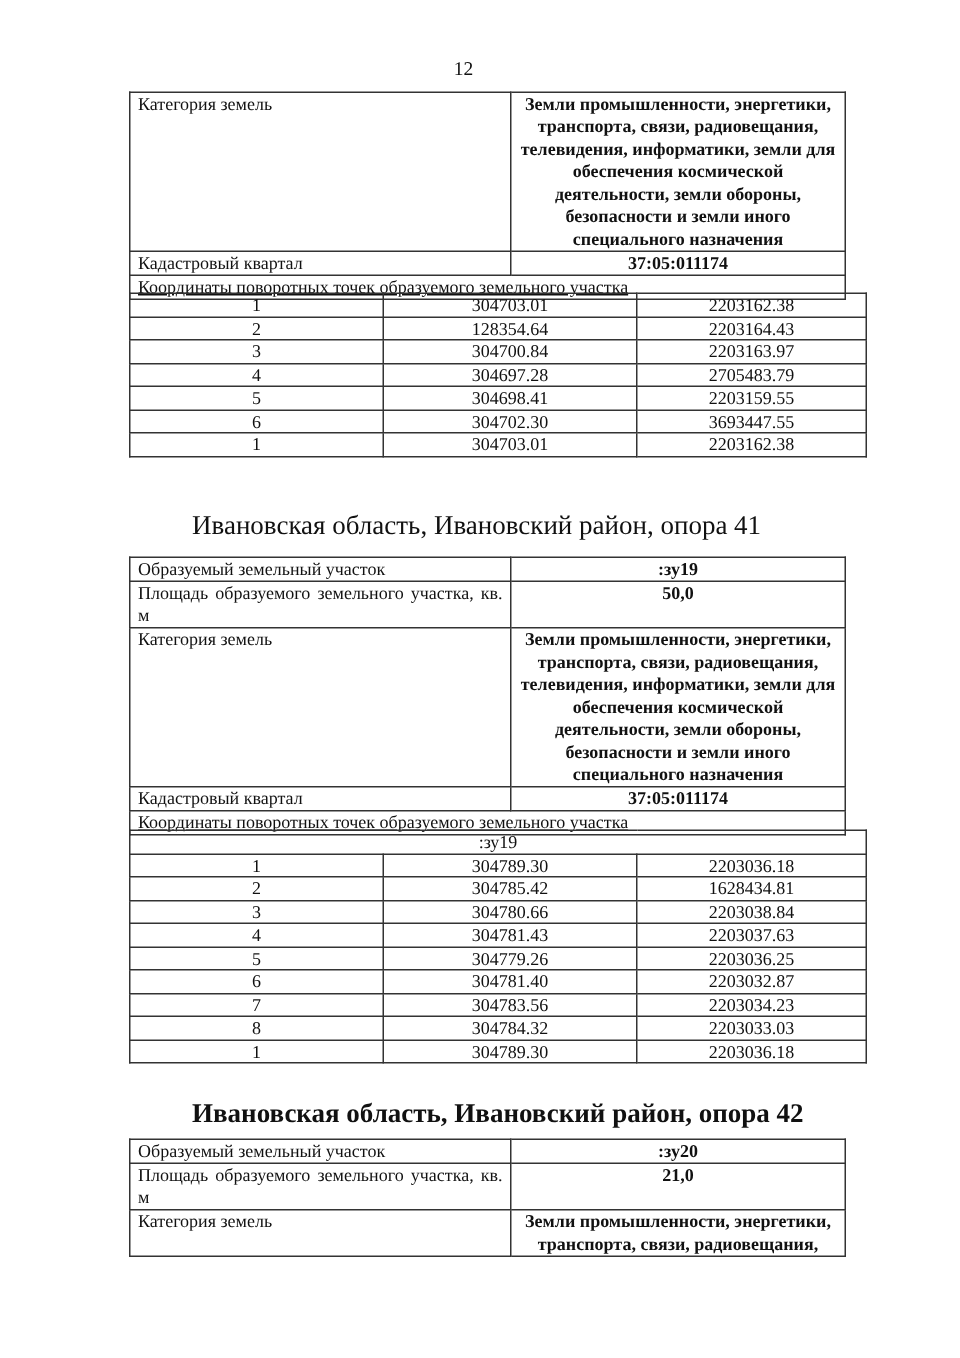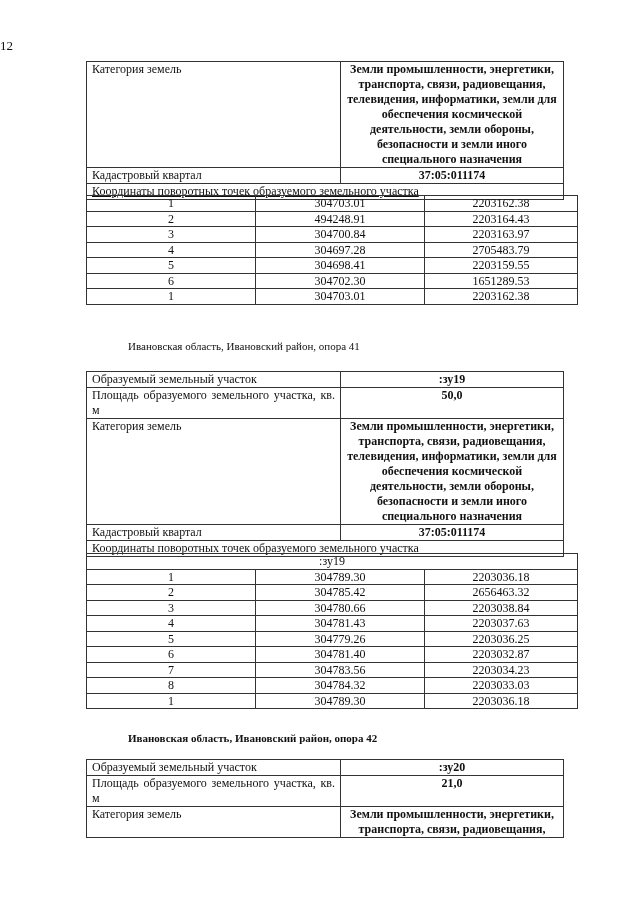--- a/index.html
+++ b/index.html
@@ -5,7 +5,7 @@
   html, body { margin:0; padding:0; background:#fff; }
   body { width:640px; height:905px; position:relative; overflow:hidden;
          font-family:"Liberation Serif", serif; color:#111; font-size:12px; }
-  .pagenum { position:absolute; top:38px; left:0; width:618px; font-size:13px; }
+  .pagenum { position:absolute; top:38px; left:0; width:618px; text-align:center; font-size:13px; }
   table { position:absolute; left:86px; width:478px; border-collapse:collapse; table-layout:fixed; }
   td { border:1px solid #333; padding:0 5px; line-height:15px; vertical-align:top; font-size:12px; }
   td.lab { width:243px; text-align:left; }

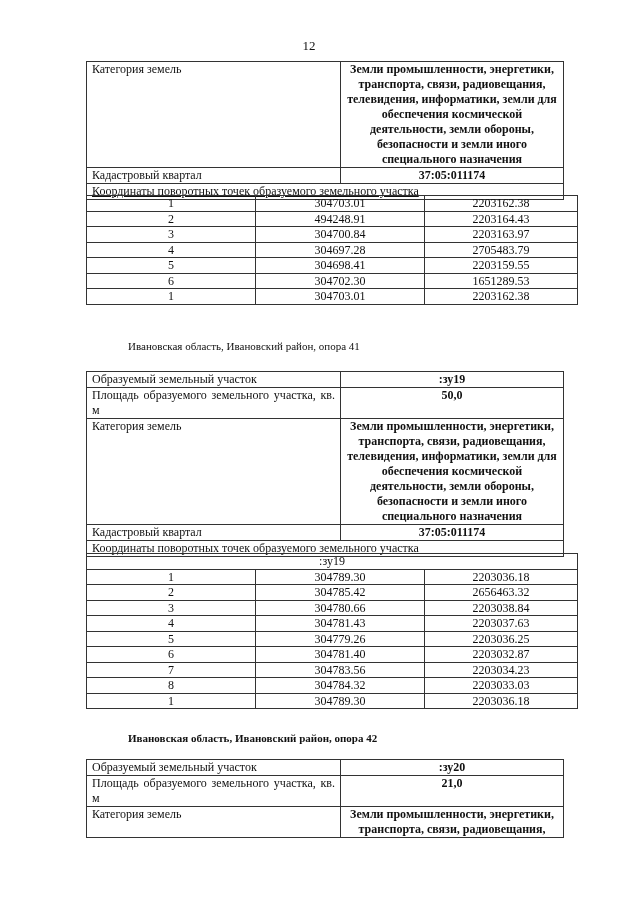--- a/index.html
+++ b/index.html
@@ -57,7 +57,7 @@
       </tr>
   <tr>
         <td>2</td>
-        <td>494248.91</td>
+        <td>128354.64</td>
         <td>2203164.43</td>
       </tr>
   <tr>

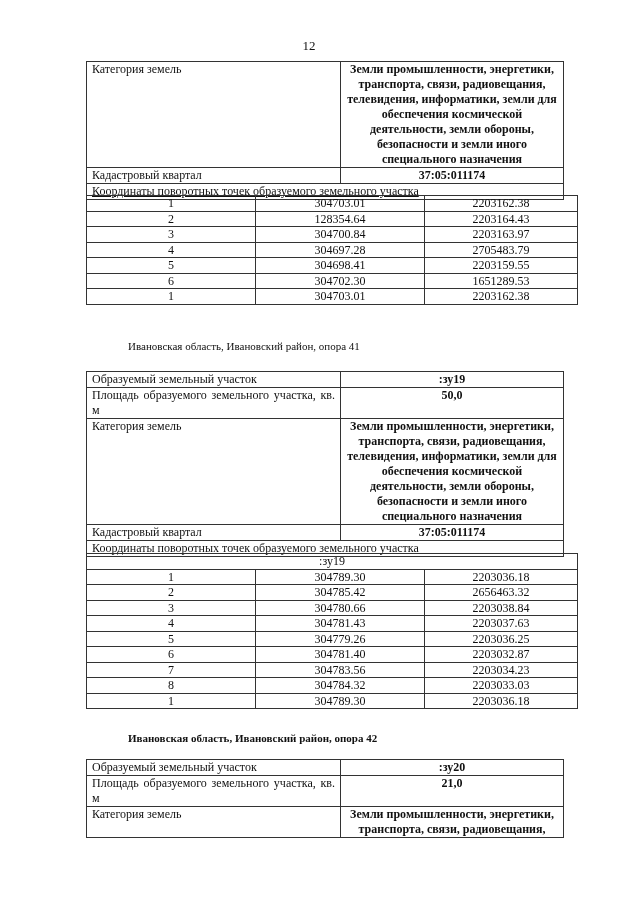--- a/index.html
+++ b/index.html
@@ -78,7 +78,7 @@
   <tr>
         <td>6</td>
         <td>304702.30</td>
-        <td>1651289.53</td>
+        <td>3693447.55</td>
       </tr>
   <tr>
         <td>1</td>

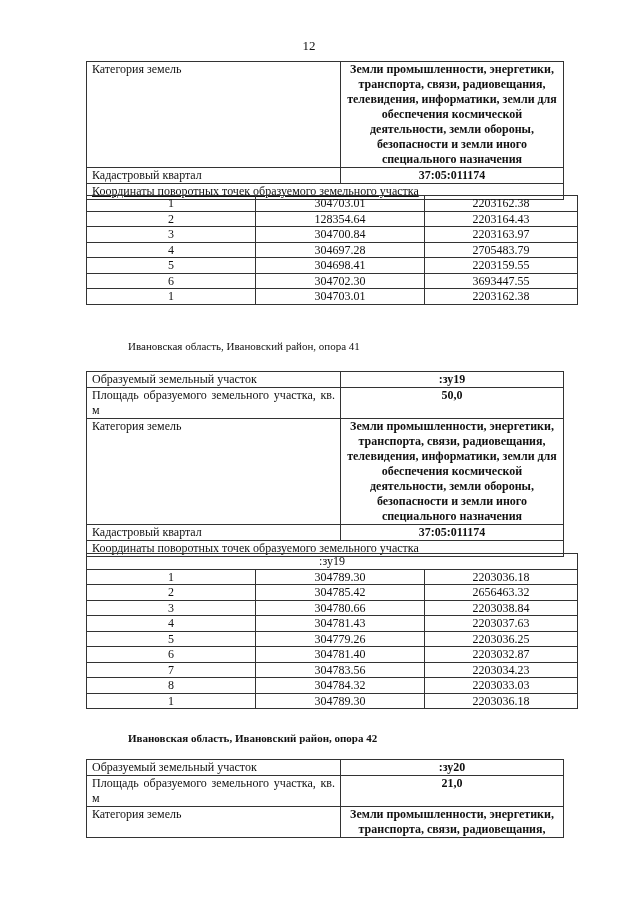--- a/index.html
+++ b/index.html
@@ -13,7 +13,7 @@
   td.full { text-align:left;text-decoration:underline; }
   td.justify { text-align:justify; text-align-last:left; }
   .ctab td { text-align:center; line-height:14.5px; }
-  .heading { position:absolute; left:128px; font-size:11px; }
+  .heading { position:absolute; left:128px; font-size:18px; }
 </style>
 </head>
 <body>

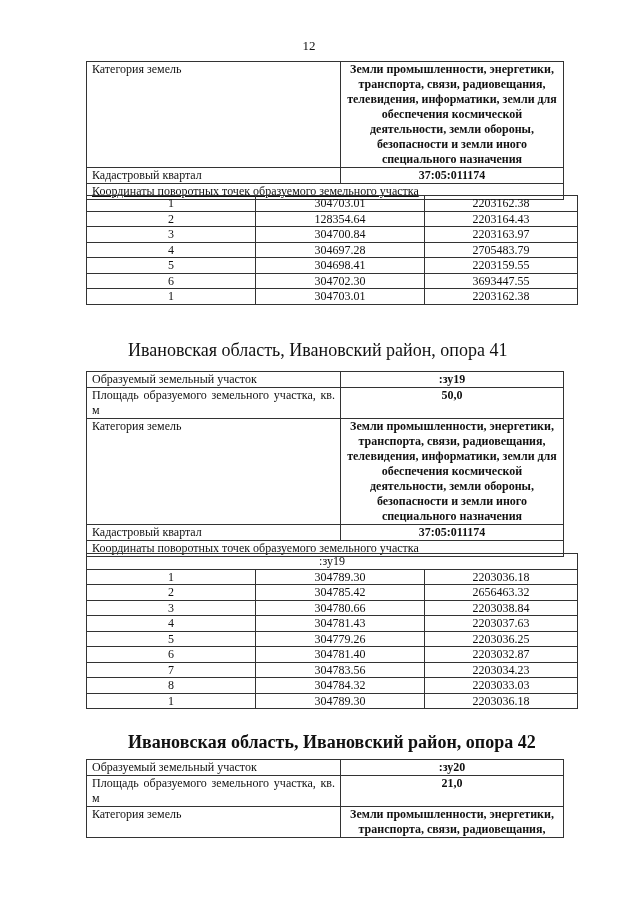--- a/index.html
+++ b/index.html
@@ -138,7 +138,7 @@
   <tr>
         <td>2</td>
         <td>304785.42</td>
-        <td>2656463.32</td>
+        <td>1628434.81</td>
       </tr>
   <tr>
         <td>3</td>

